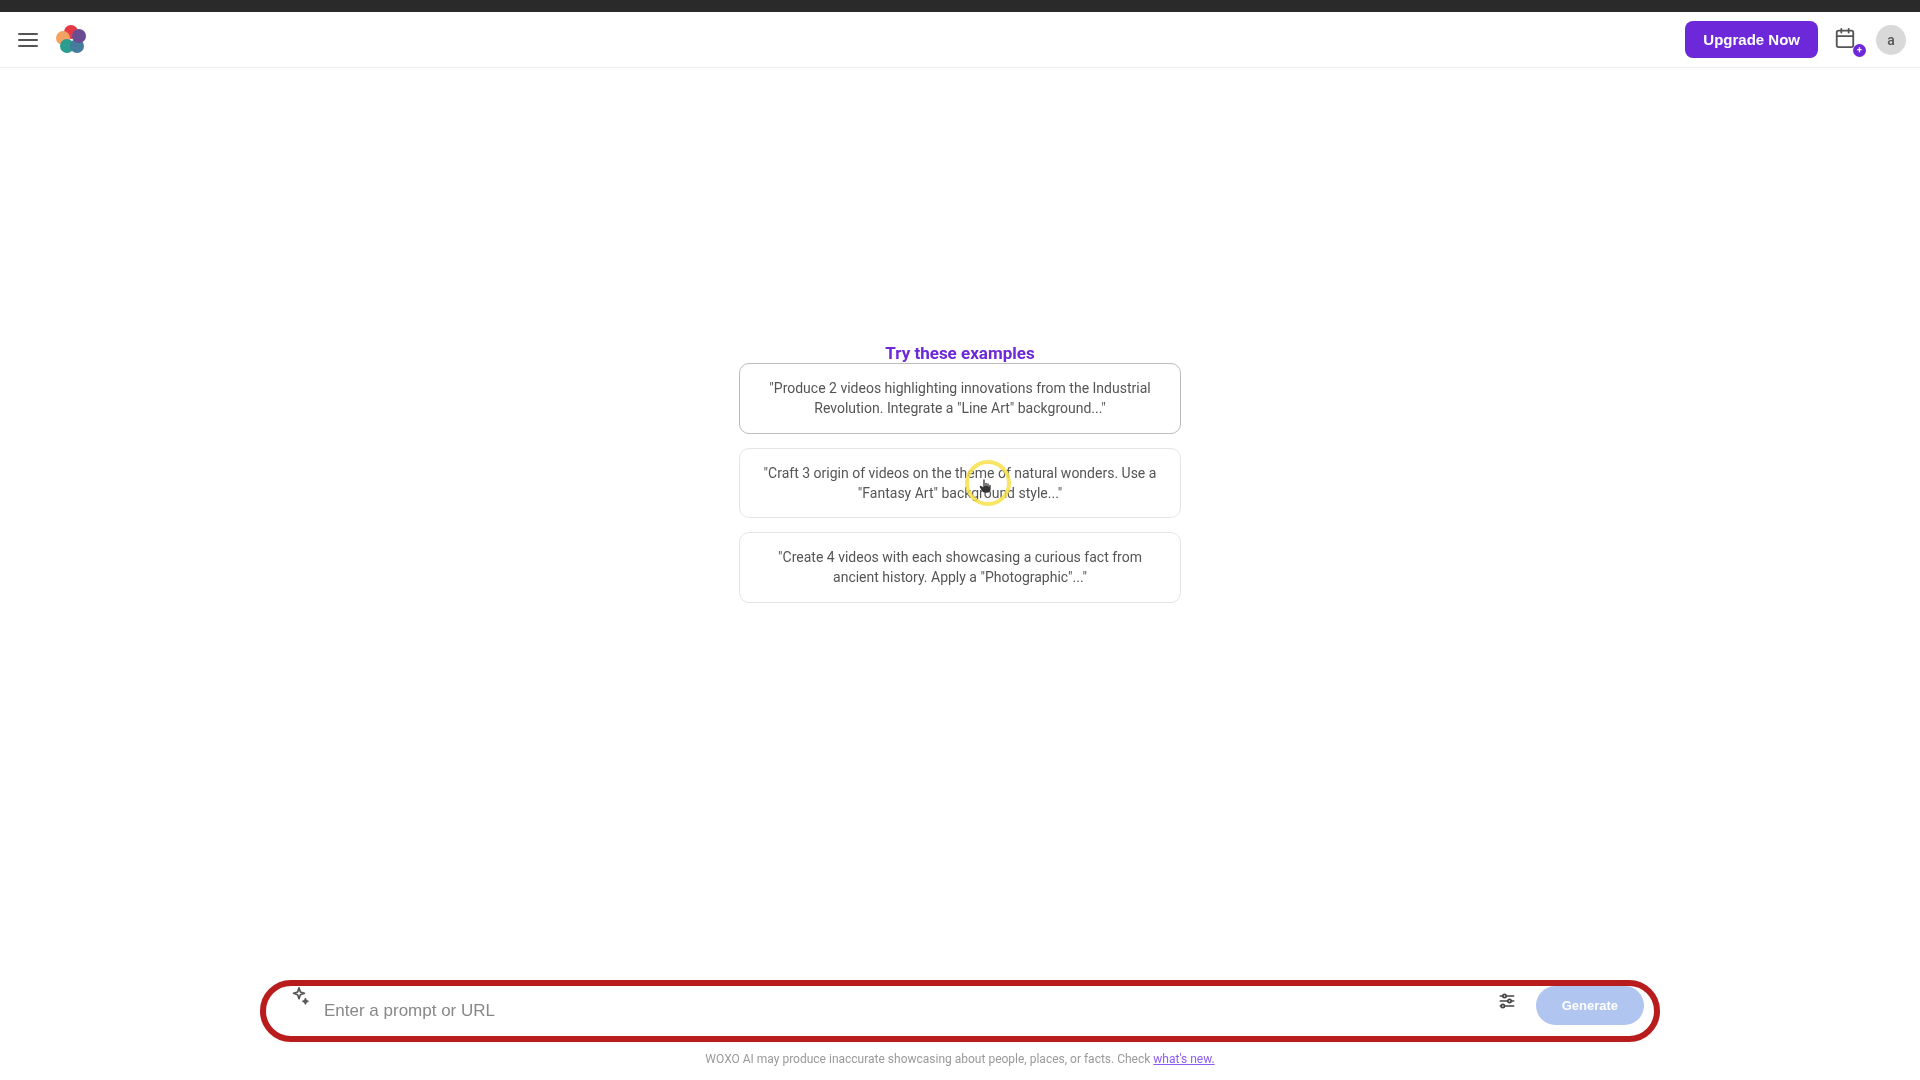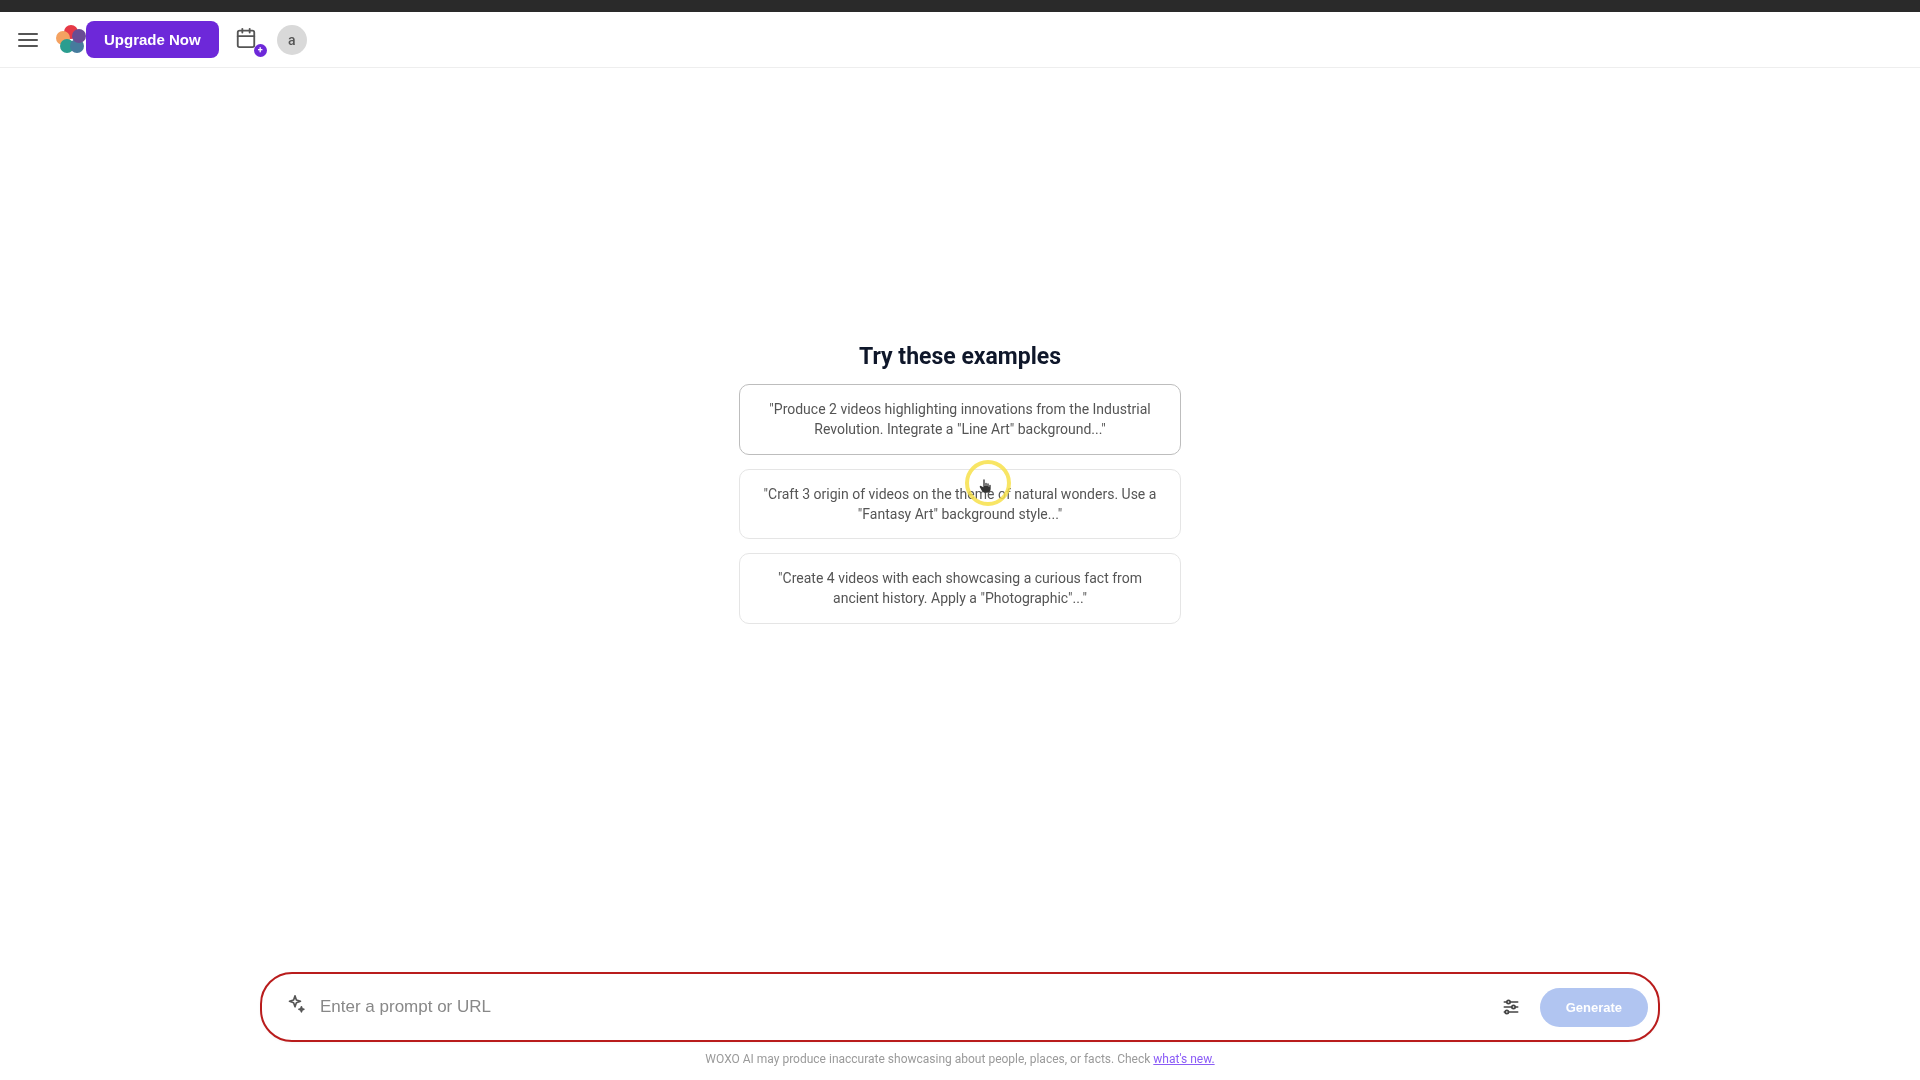--- a/index.html
+++ b/index.html
@@ -23,6 +23,7 @@
     align-items: center;
     padding: 12px 14px;
     border-bottom: 1px solid #eee;
+    justify-content: space-between;
   }
   .header-left {
     display: flex;

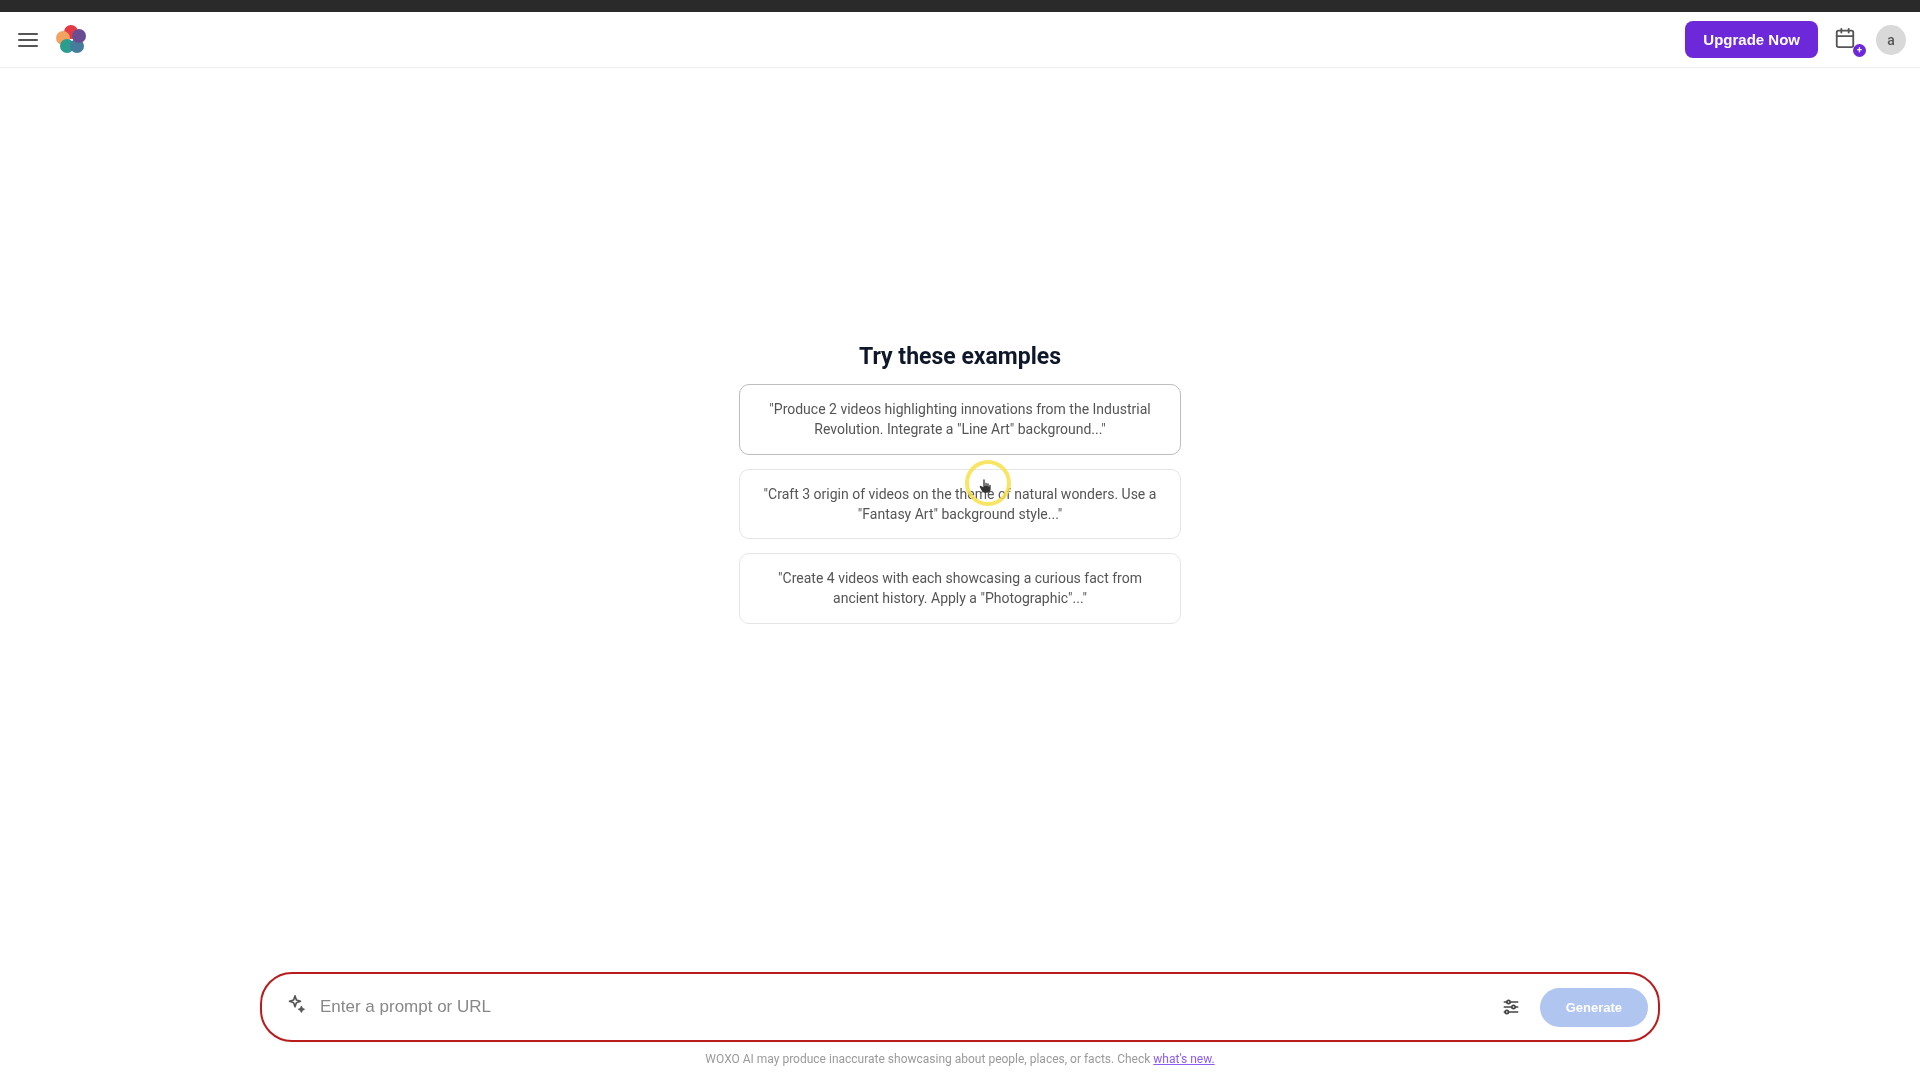--- a/index.html
+++ b/index.html
@@ -105,9 +105,8 @@
   }
   .examples-title {
     font-weight: 700;
-    font-size: 23px;
-    color: #0f172a;
-    margin-bottom: 14px;
+    font-size: 17px;
+    color: #6d28d9;
   }
   .example-card {
     border: 1px solid #e5e5e5;

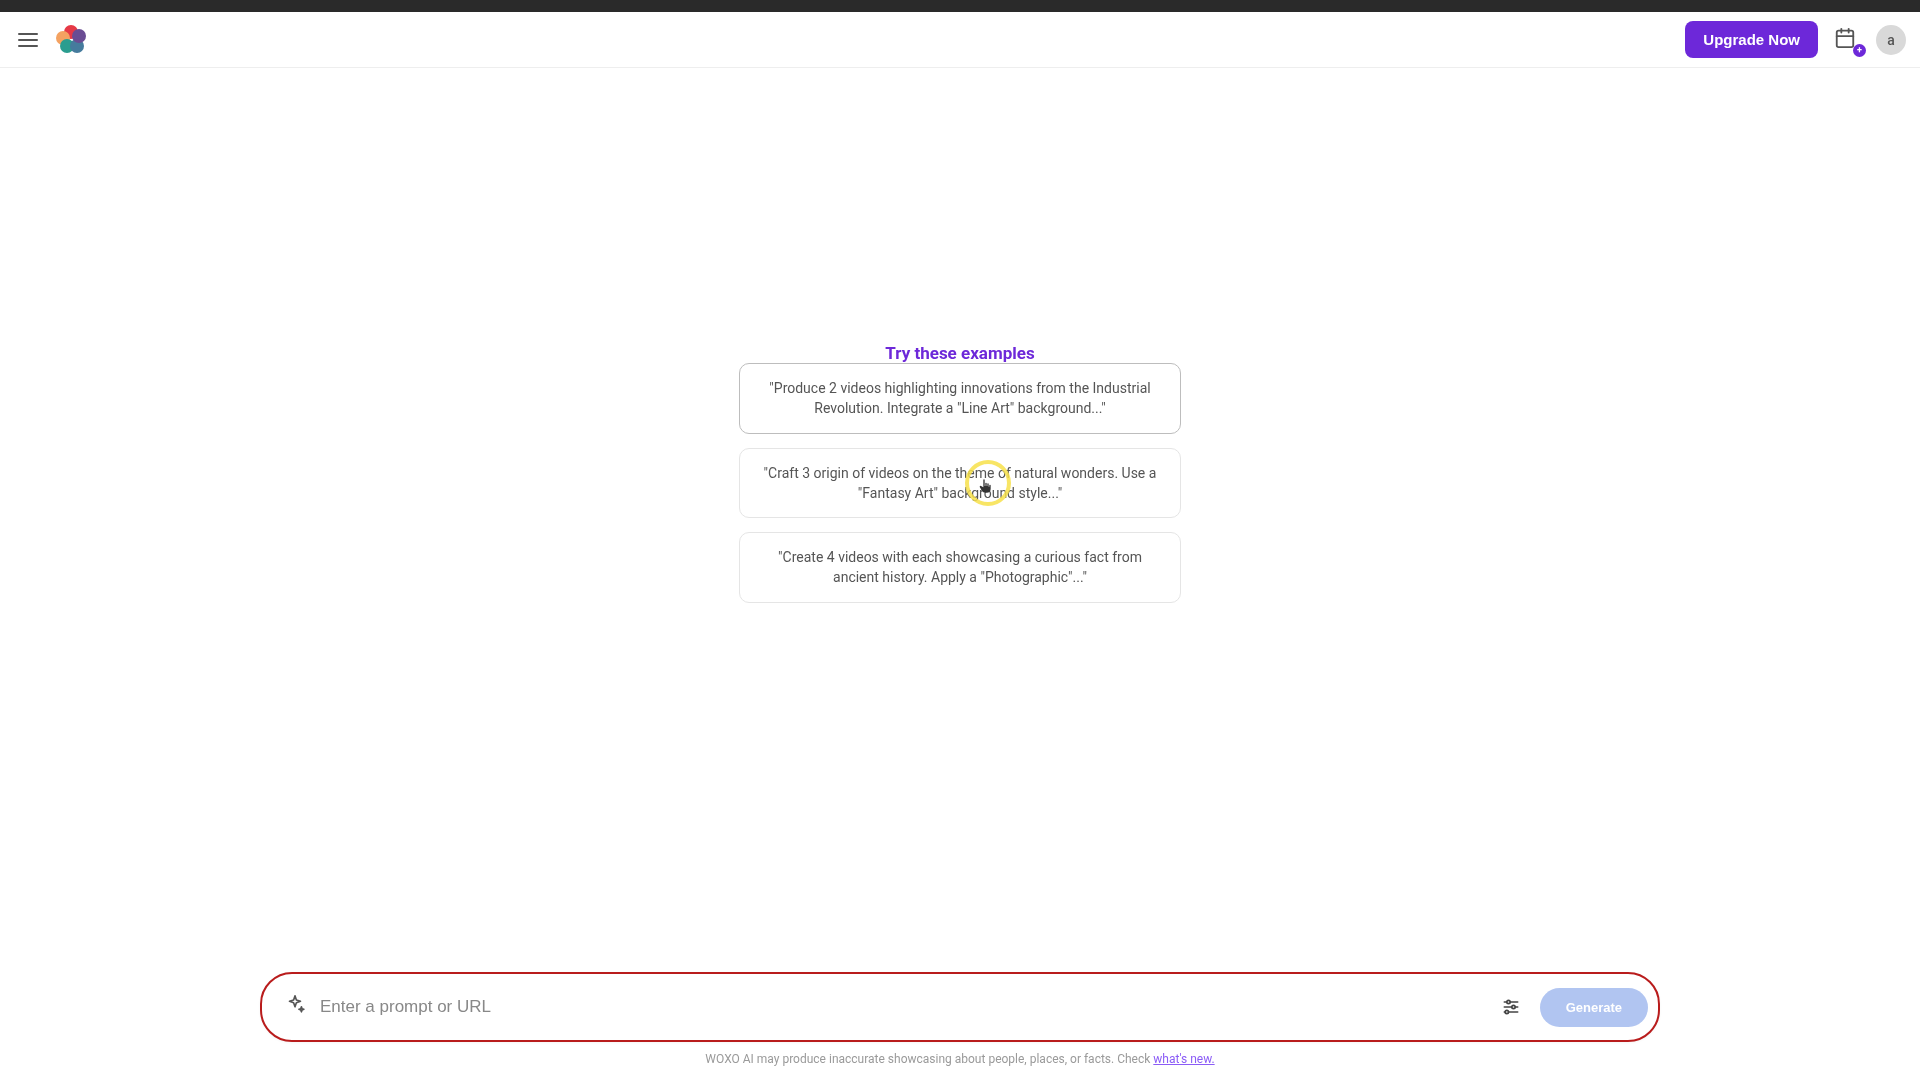--- a/index.html
+++ b/index.html
@@ -158,11 +158,11 @@
   }
   .prompt-bar {
     width: 1400px;
-    height: 70px;
-    border: 2px solid #b91c1c;
+    height: 62px;
+    border: 6px solid #b91c1c;
     border-radius: 32px;
     display: flex;
-    align-items: center;
+    align-items: flex-start;
     padding: 0 10px 0 22px;
     gap: 14px;
     background: #fff;

